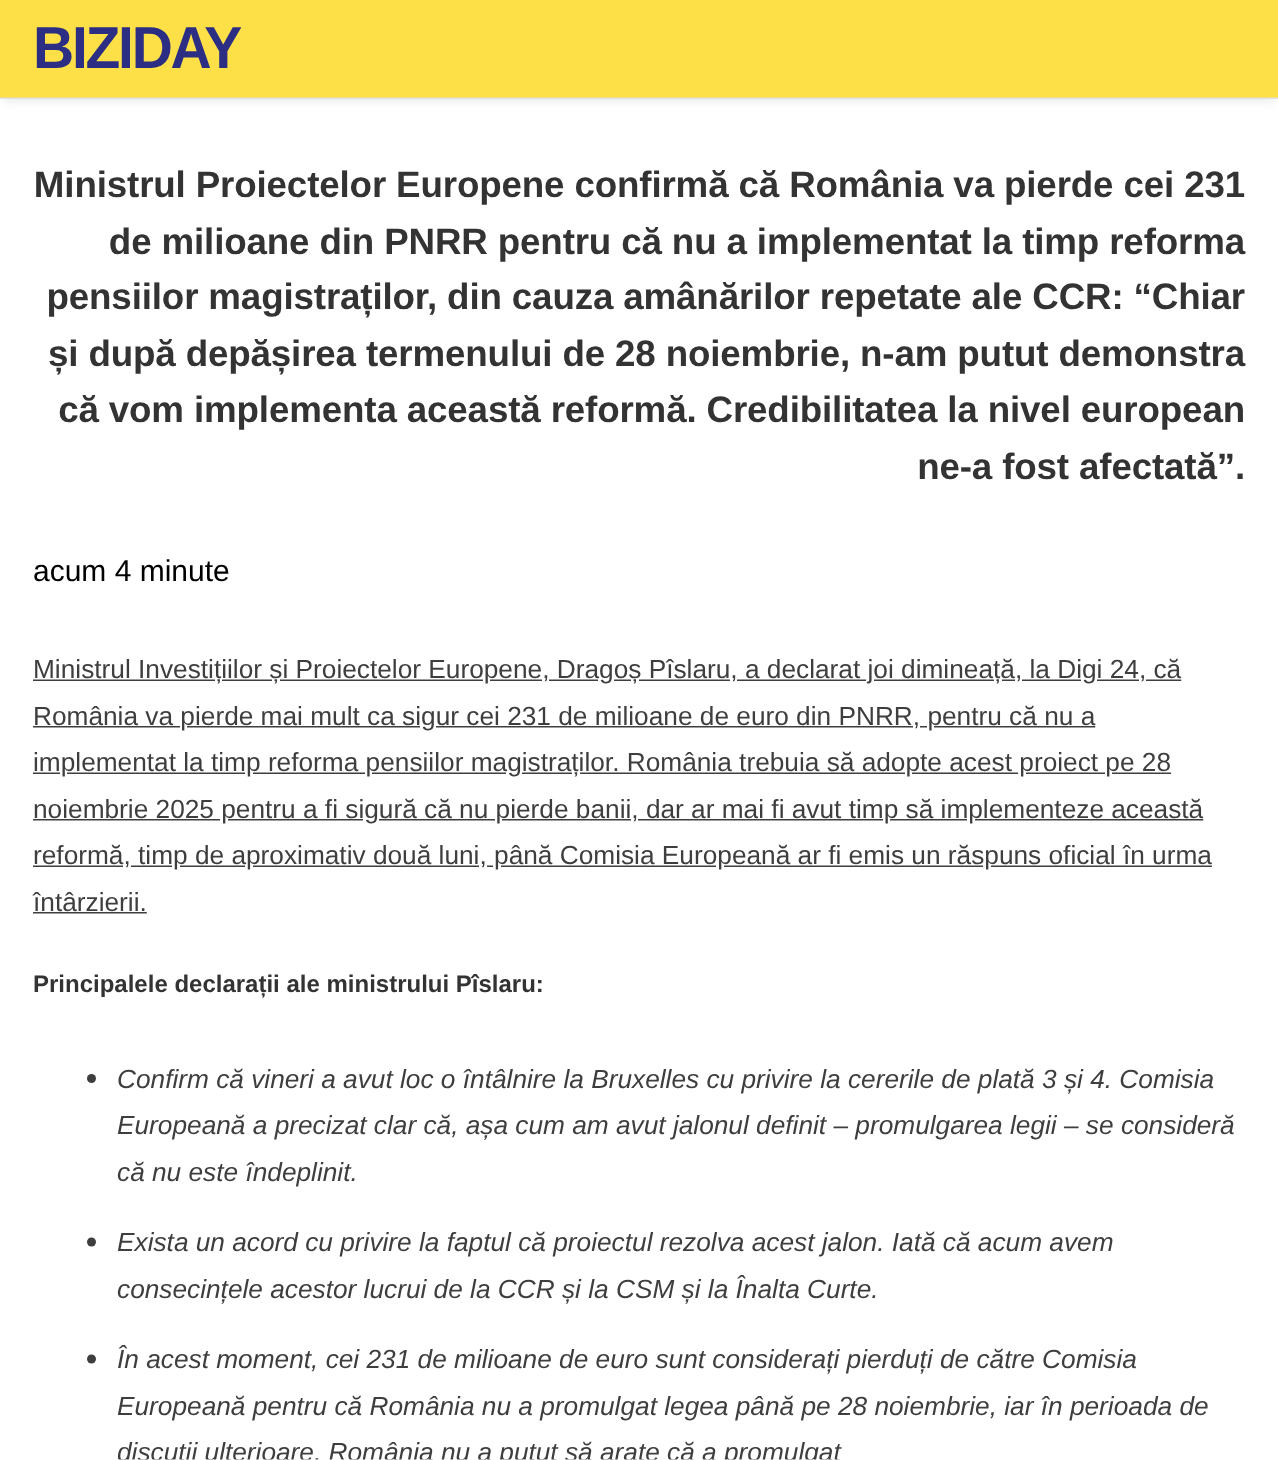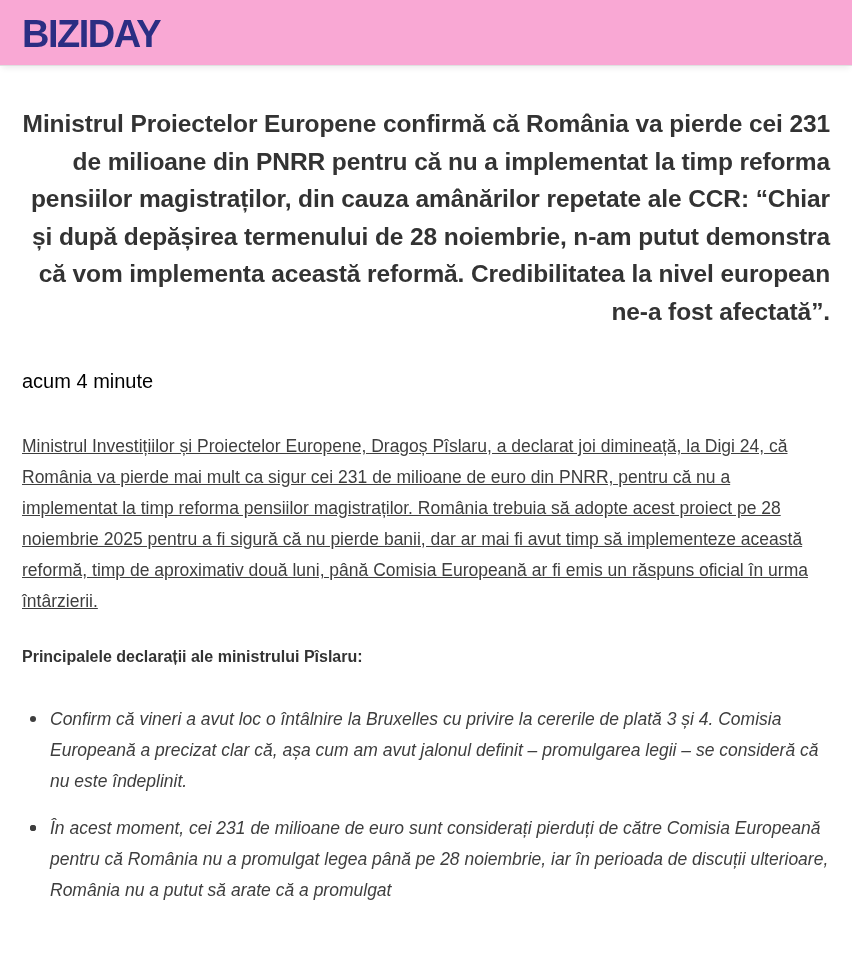--- a/index.html
+++ b/index.html
@@ -18,7 +18,7 @@
     display: flex;
     align-items: center;
     padding: 0 22px;
-    background: #f9a8d4;
+    background: #fde047;
     border-bottom: 1px solid #e0e0e0;
     box-shadow: 0 4px 6px -2px rgba(0,0,0,0.08);
     position: relative;

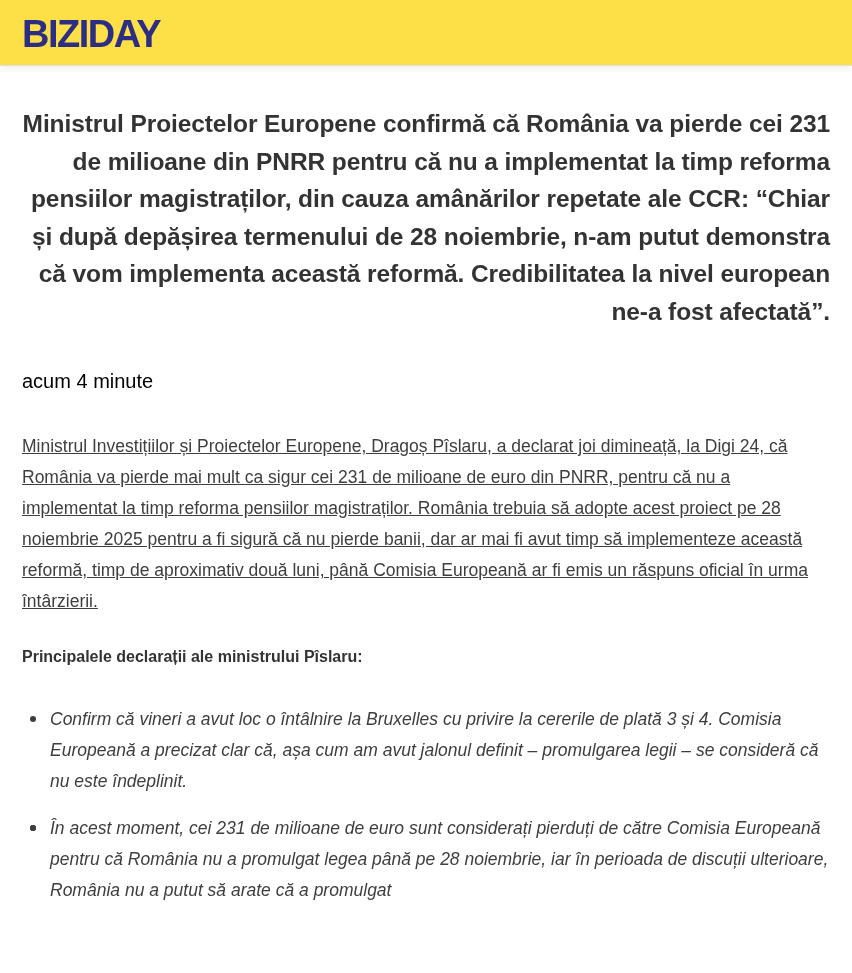--- a/index.html
+++ b/index.html
@@ -80,6 +80,7 @@
     line-height: 31px;
     color: #3e3e3e;
     margin-bottom: 16px;
+    margin-left: 28px;
   }
   .article-bullets li .bullet-dot {
     position: absolute;

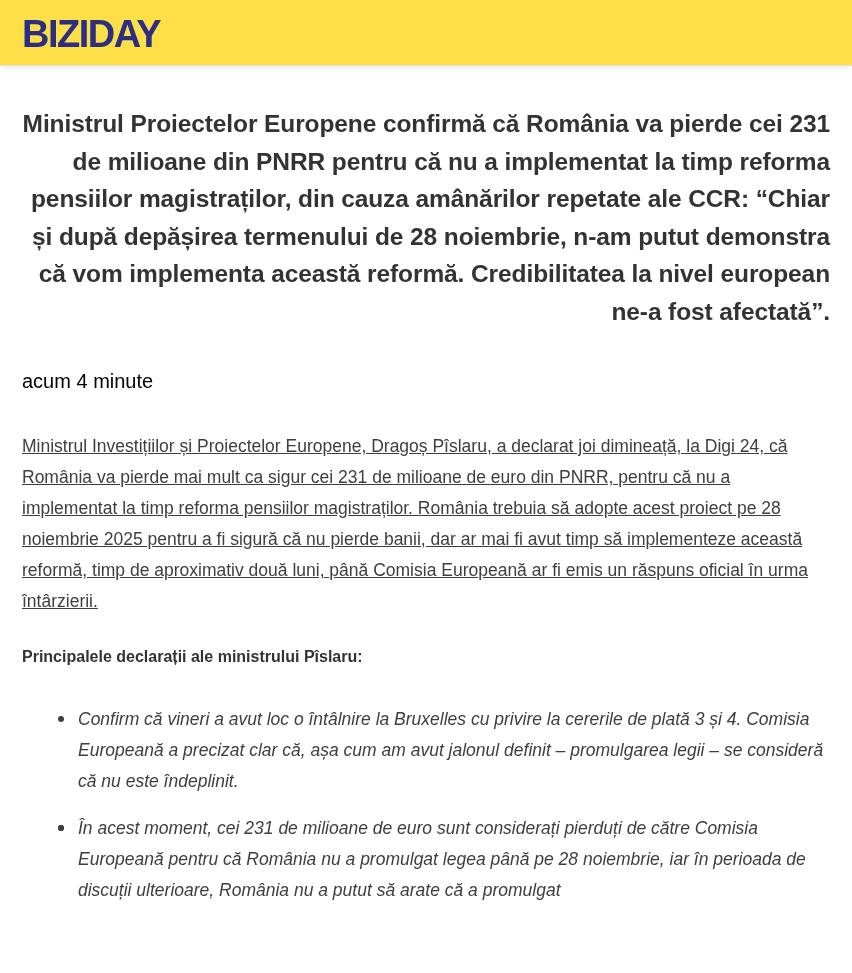--- a/index.html
+++ b/index.html
@@ -116,6 +116,7 @@
     </li>
     <li>
       <span class="bullet-dot"></span>
+      <span>Exista un acord cu privire la faptul că proiectul rezolva acest jalon. Iată că acum avem consecințele acestor lucrui de la CCR și la CSM și la Înalta Curte.</span>
     </li>
     <li>
       <span class="bullet-dot"></span>

